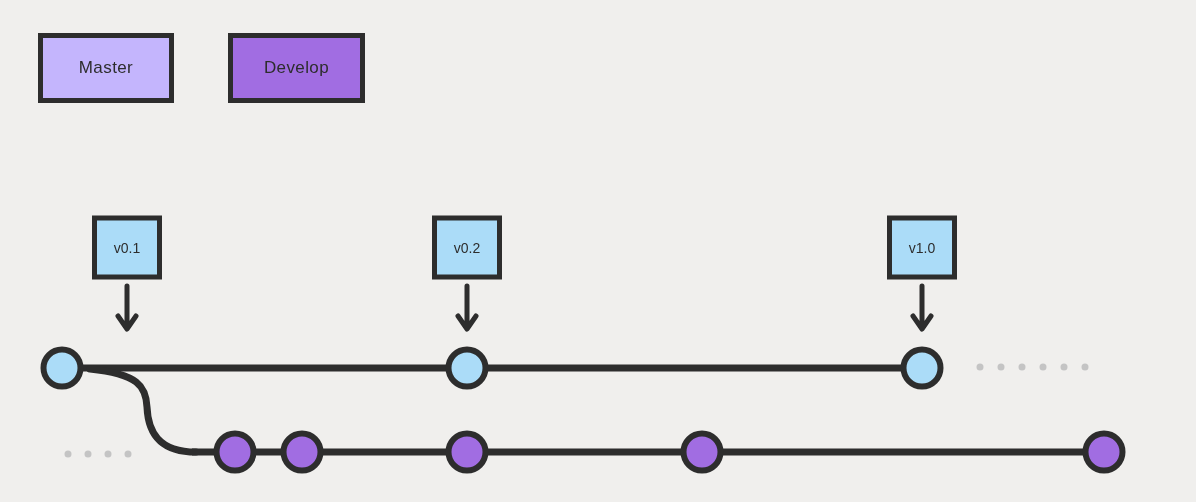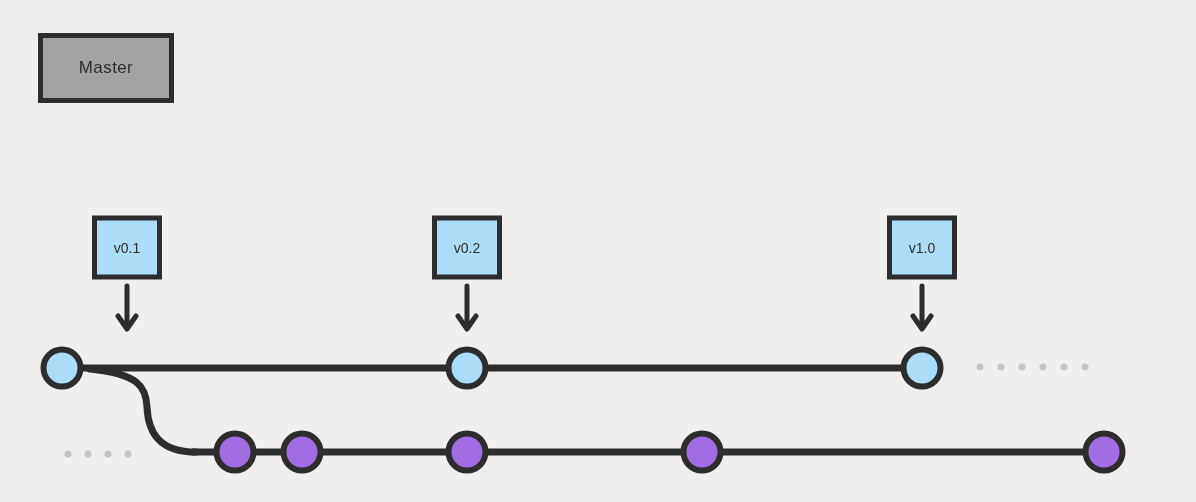--- a/index.html
+++ b/index.html
@@ -67,7 +67,7 @@
     </svg>
 
   <div class="legend">
-    <div class="legend-chip" id="chip-master" style="background: #a3a3a3;">
+    <div class="legend-chip" id="chip-master" style="background: #c4b5fd;">
       <span>Master</span>
     </div>
   </div>

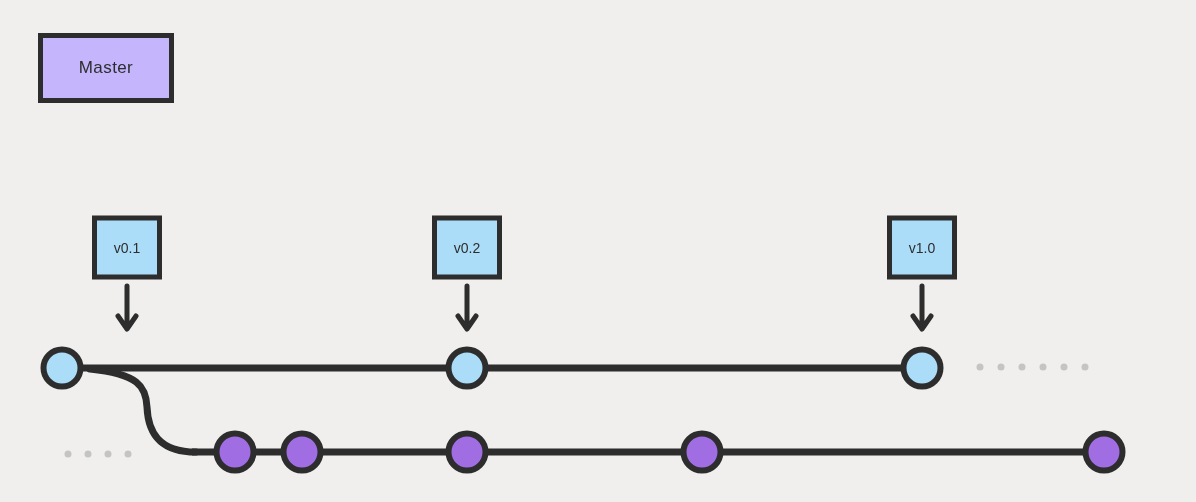--- a/index.html
+++ b/index.html
@@ -70,6 +70,9 @@
     <div class="legend-chip" id="chip-master" style="background: #c4b5fd;">
       <span>Master</span>
     </div>
+    <div class="legend-chip" id="chip-develop" style="background: rgb(161, 109, 226);">
+      <span>Develop</span>
+    </div>
   </div>
 
 </div>

